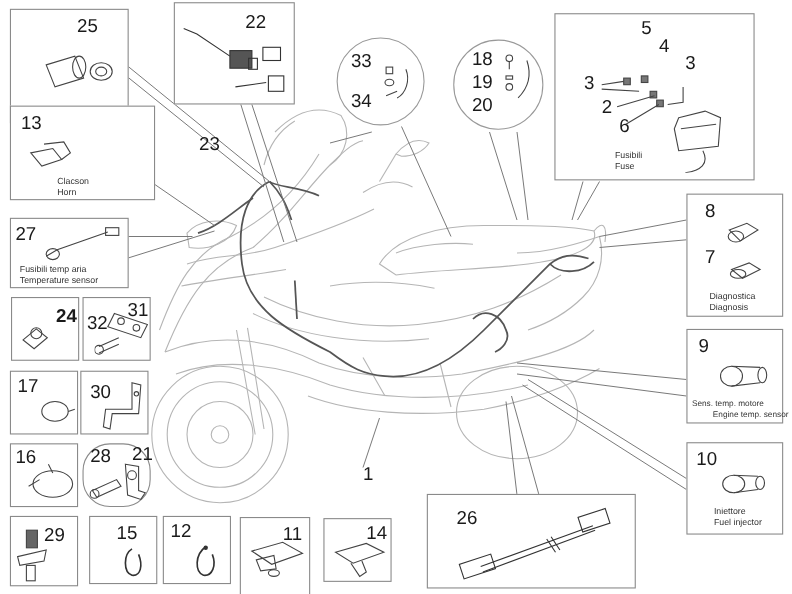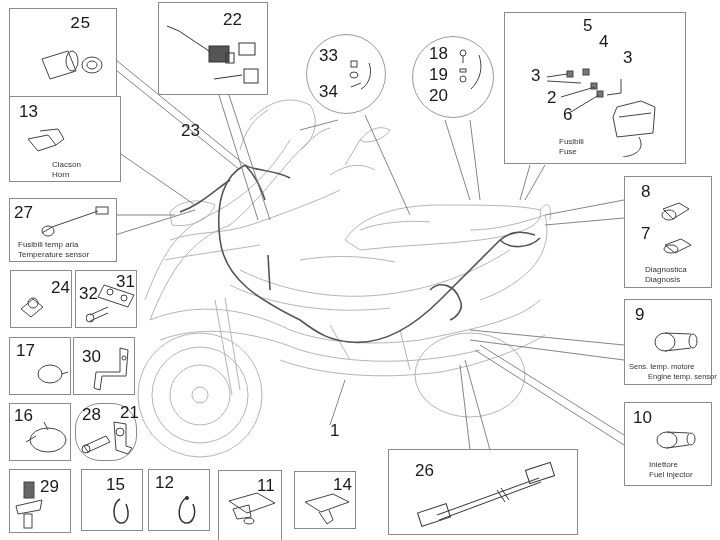--- a/index.html
+++ b/index.html
@@ -84,7 +84,7 @@
 
 <div class="num" style="left:330px;top:422px;">1</div>
 
-<div class="box" style="left:9px;top:8px;width:108px;height:104px;font-family:Liberation Mono, monospace;">
+<div class="box" style="left:9px;top:8px;width:108px;height:104px;">
   <div class="num" style="left:60px;top:6px;">25</div>
   <svg class="part" style="left:30px;top:38px;" width="70" height="40" viewBox="0 0 70 40">
     <g fill="none" stroke="#444" stroke-width="1">

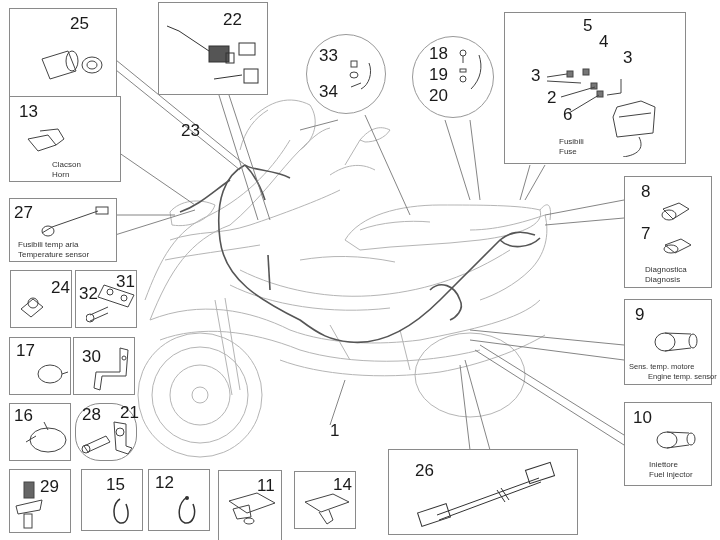--- a/index.html
+++ b/index.html
@@ -111,7 +111,7 @@
   </svg>
 </div>
 
-<div class="box" style="left:9px;top:96px;width:112px;height:86px;">
+<div class="box" style="left:9px;top:96px;width:132px;height:86px;">
   <div class="num" style="left:9px;top:6px;">13</div>
   <svg class="part" style="left:16px;top:30px;" width="50" height="30" viewBox="0 0 50 30">
     <g fill="none" stroke="#444" stroke-width="1">

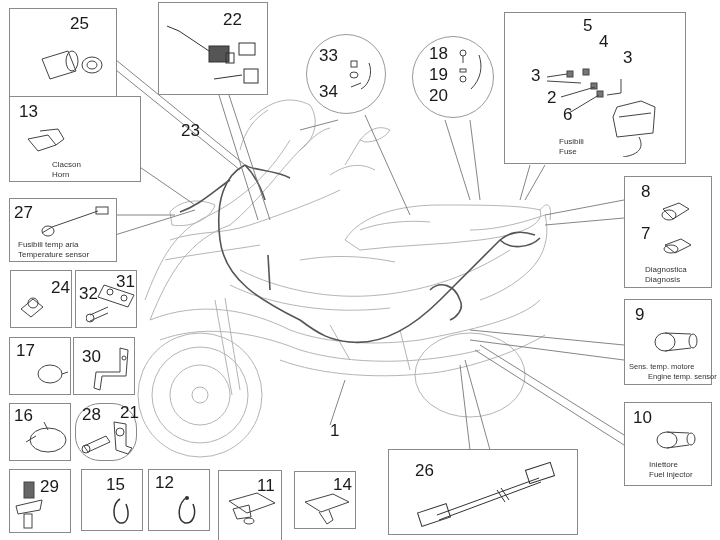--- a/index.html
+++ b/index.html
@@ -136,7 +136,7 @@
   <div class="cap" style="left:8px;top:51px;">Temperature sensor</div>
 </div>
 
-<div class="box" style="left:10px;top:270px;width:62px;height:58px;">
+<div class="box" style="left:10px;top:270px;width:62px;height:58px;font-weight:bold;">
   <div class="num" style="left:40px;top:8px;">24</div>
   <svg class="part" style="left:8px;top:20px;" width="30" height="30" viewBox="0 0 30 30">
       <g fill="none" stroke="#444">

